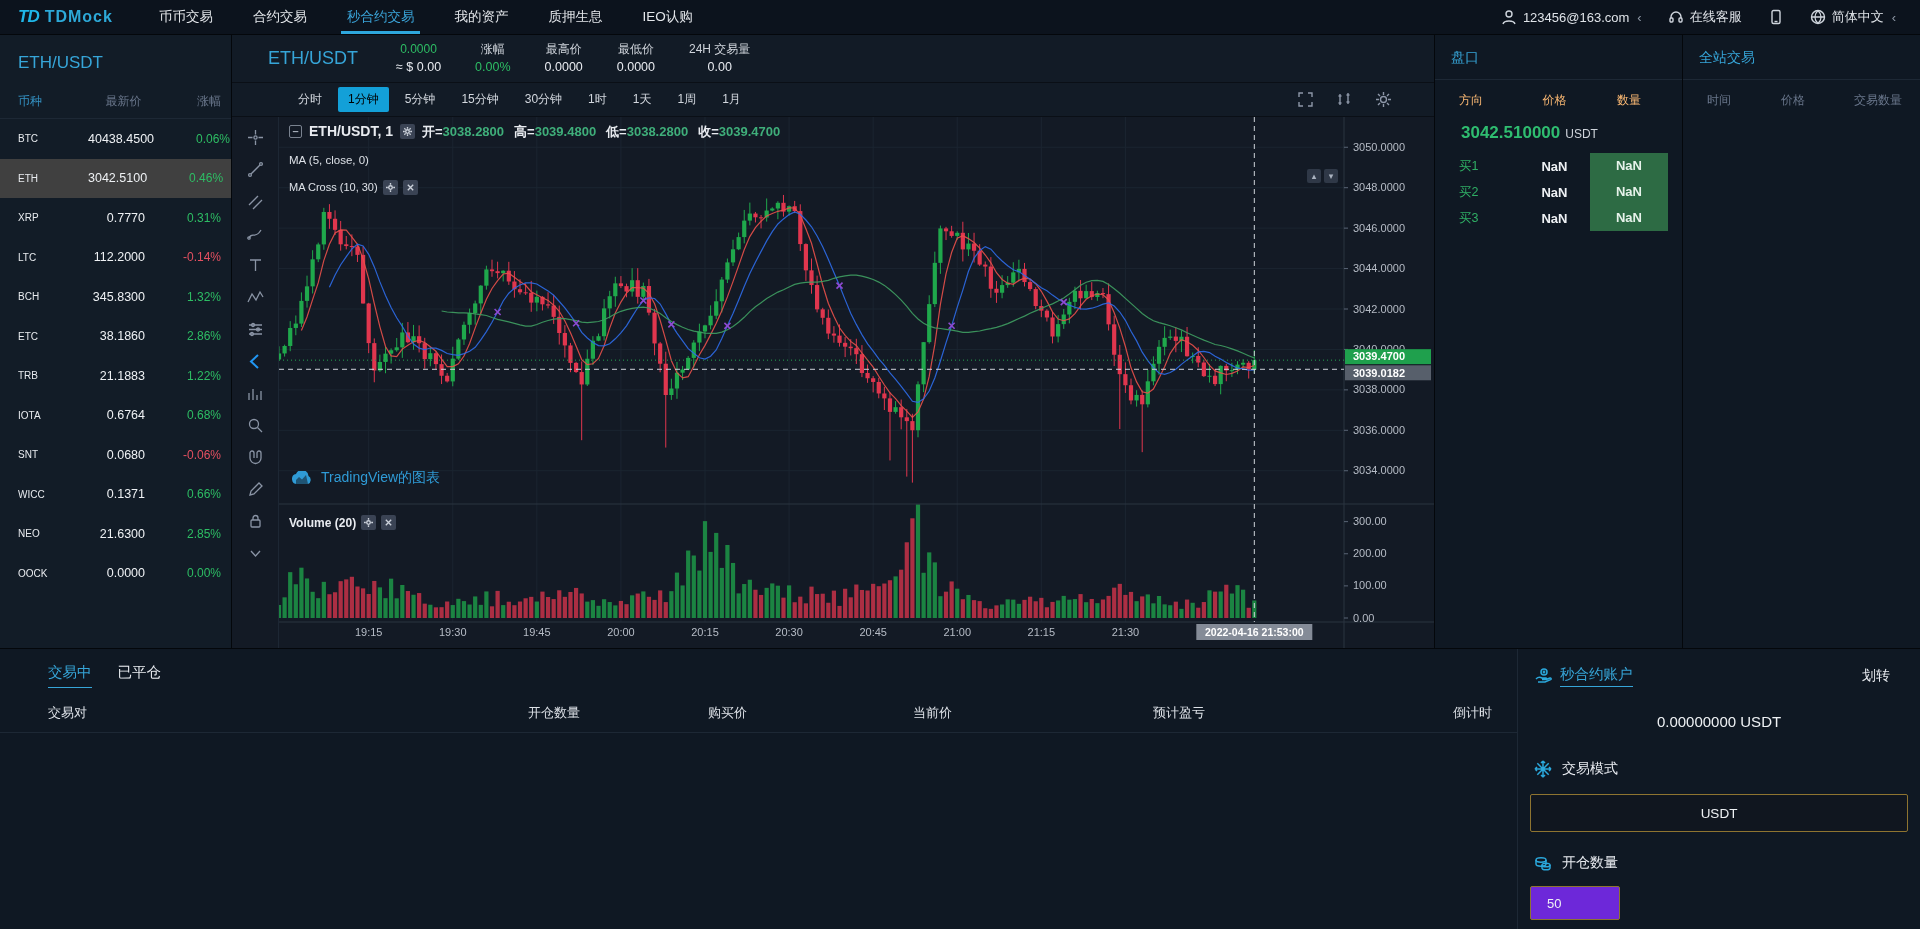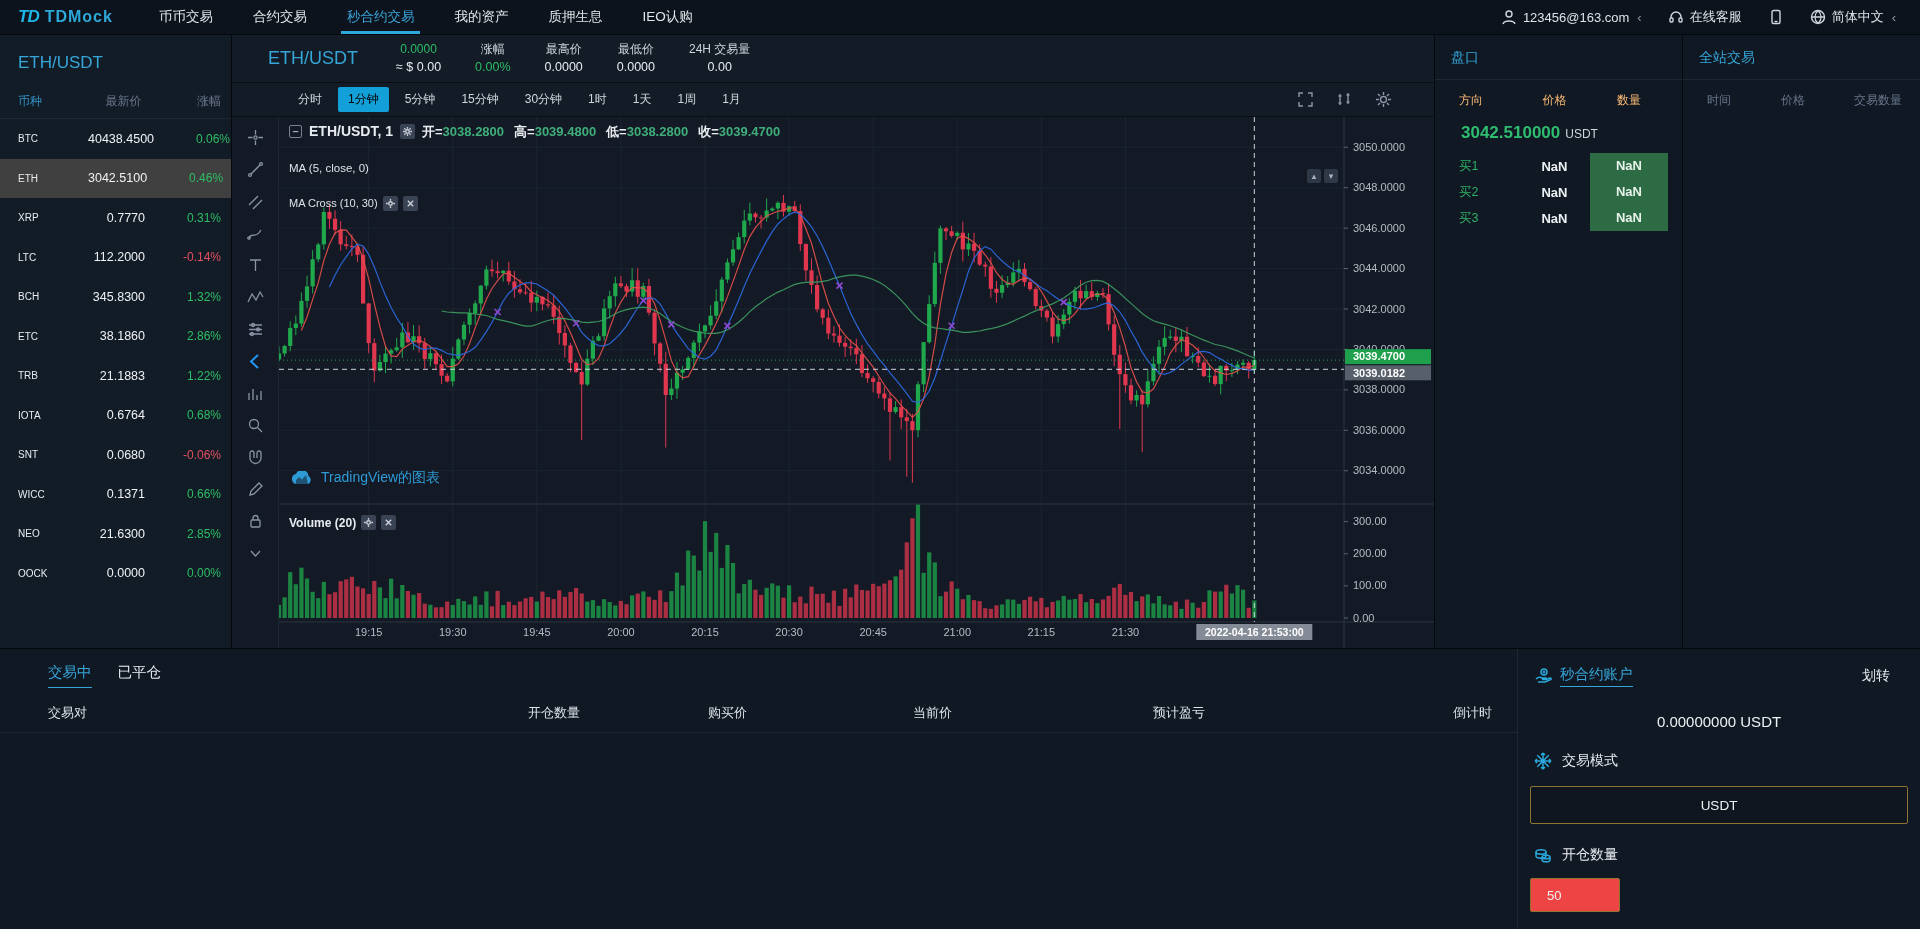--- a/index.html
+++ b/index.html
@@ -58,7 +58,7 @@
   .mini-ic{width:15px;height:15px;background:#3a4354;border-radius:2px;display:inline-flex;align-items:center;justify-content:center;cursor:pointer}
   .mini-ic svg{width:9px;height:9px;stroke:#cdd3dc;fill:none;stroke-width:1.5}
   .collapse-ic{width:13px;height:13px;border:1px solid #79828f;border-radius:2px;display:inline-flex;align-items:center;justify-content:center;color:#a9b1bc;font-size:11px;line-height:1;cursor:pointer}
-  .legend-ma{font-size:12px;color:#dde1e7;margin-top:20px;display:flex;align-items:center;gap:5px}
+  .legend-ma{font-size:12px;color:#dde1e7;margin-top:12px;display:flex;align-items:center;gap:5px}
   .pane-btns{position:absolute;right:96px;top:52px;display:flex;gap:3px;z-index:3}
   .pane-btn{width:14px;height:14px;background:#2f3847;border-radius:2px;color:#aab2bf;font-size:9px;display:flex;align-items:center;justify-content:center;cursor:pointer}
   .tv-attrib{position:absolute;left:12px;top:352px;z-index:3;display:flex;align-items:center;gap:8px;color:#2f9bd6;font-size:14px;cursor:pointer}

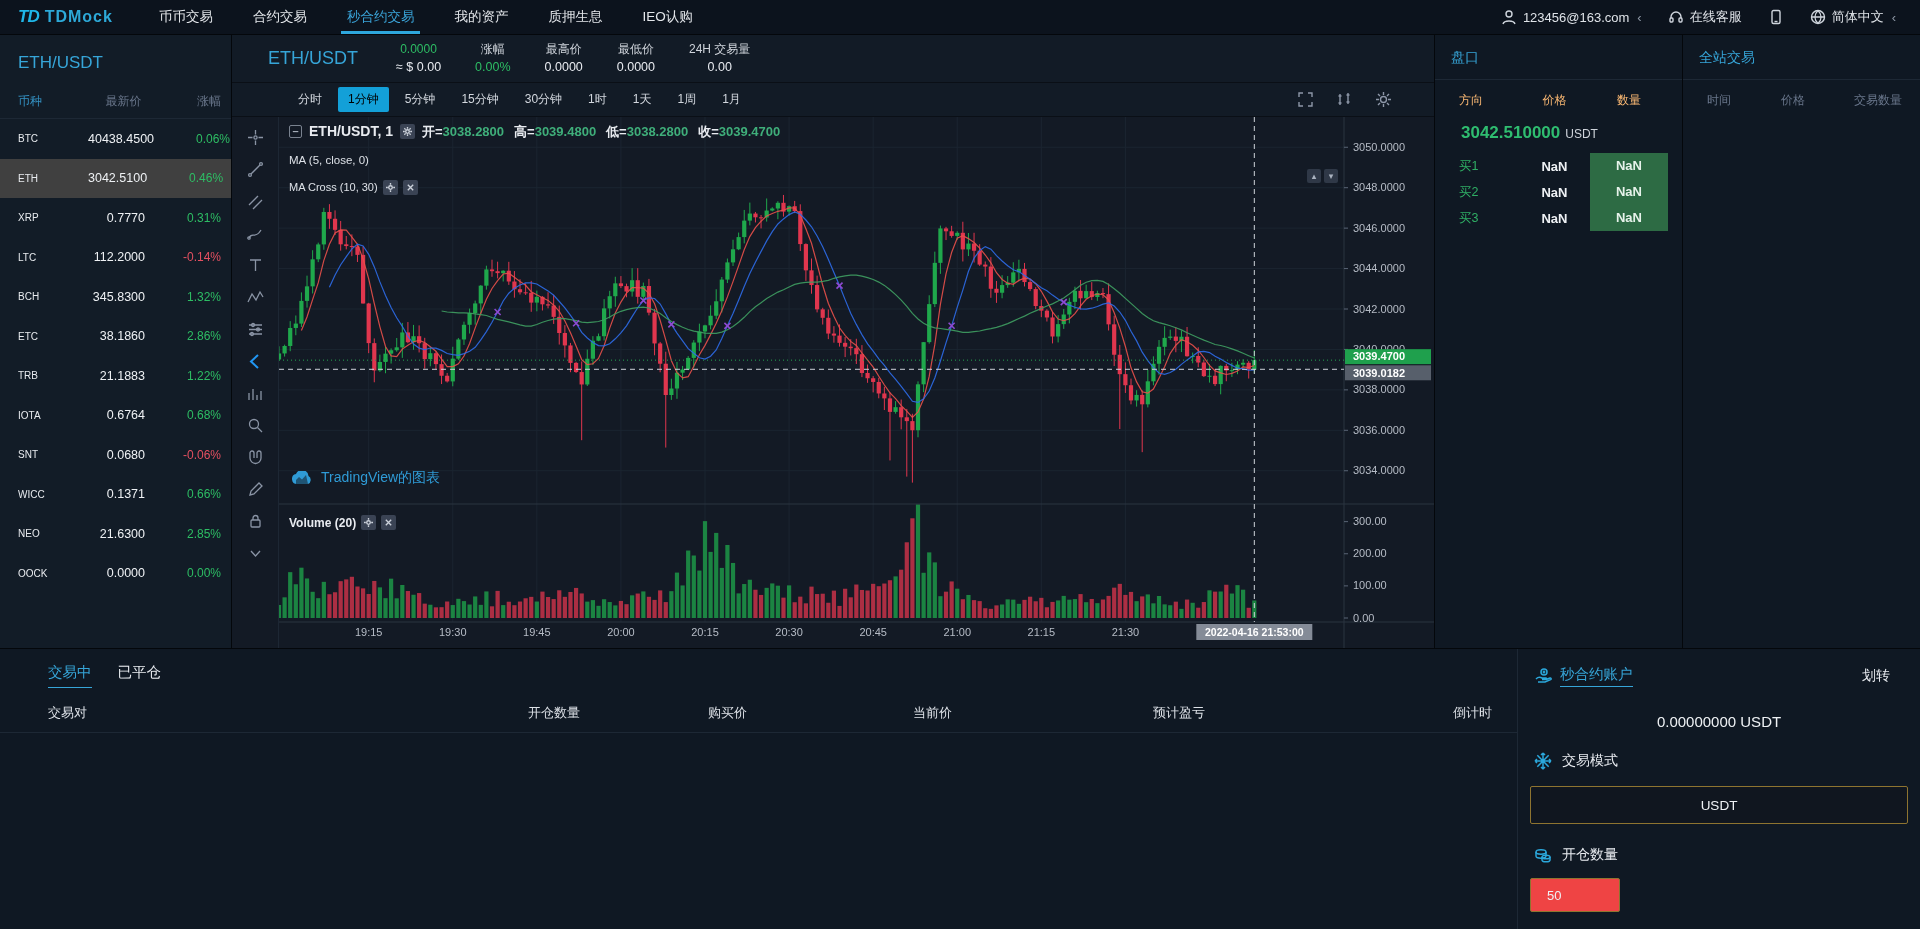--- a/index.html
+++ b/index.html
@@ -90,7 +90,7 @@
   .acc-title{color:#36a5d8;font-size:14.5px;border-bottom:1px solid #36a5d8;padding-bottom:2px;margin-left:8px;cursor:pointer}
   .acc-transfer{margin-left:auto;color:#e8ebf0;font-size:14px;cursor:pointer}
   .acc-balance{text-align:center;font-size:15px;color:#eef1f4;padding:26px 0 22px}
-  .acc-row{display:flex;align-items:center;gap:10px;padding:0 16px;font-size:14px;color:#e8ebf0}
+  .acc-row{display:flex;align-items:center;gap:10px;padding:0 16px;margin-top:8px;font-size:14px;color:#e8ebf0}
   .cyan-ic{width:18px;height:18px;stroke:#2ba8dc;fill:none;stroke-width:1.5}
   .usdt-btn{margin:16px 12px 0;border:1px solid #8e7430;background:#10161f;color:#eef1f4;height:38px;display:flex;align-items:center;justify-content:center;font-size:13.5px;border-radius:2px;cursor:pointer}
   .qty-input{margin:14px 0 0 12px;width:90px;height:34px;background:#ef4444;border:1px solid #8e7430;border-radius:2px;color:#eef1f4;font-size:13px;padding-left:16px;font-family:"Liberation Sans",sans-serif}

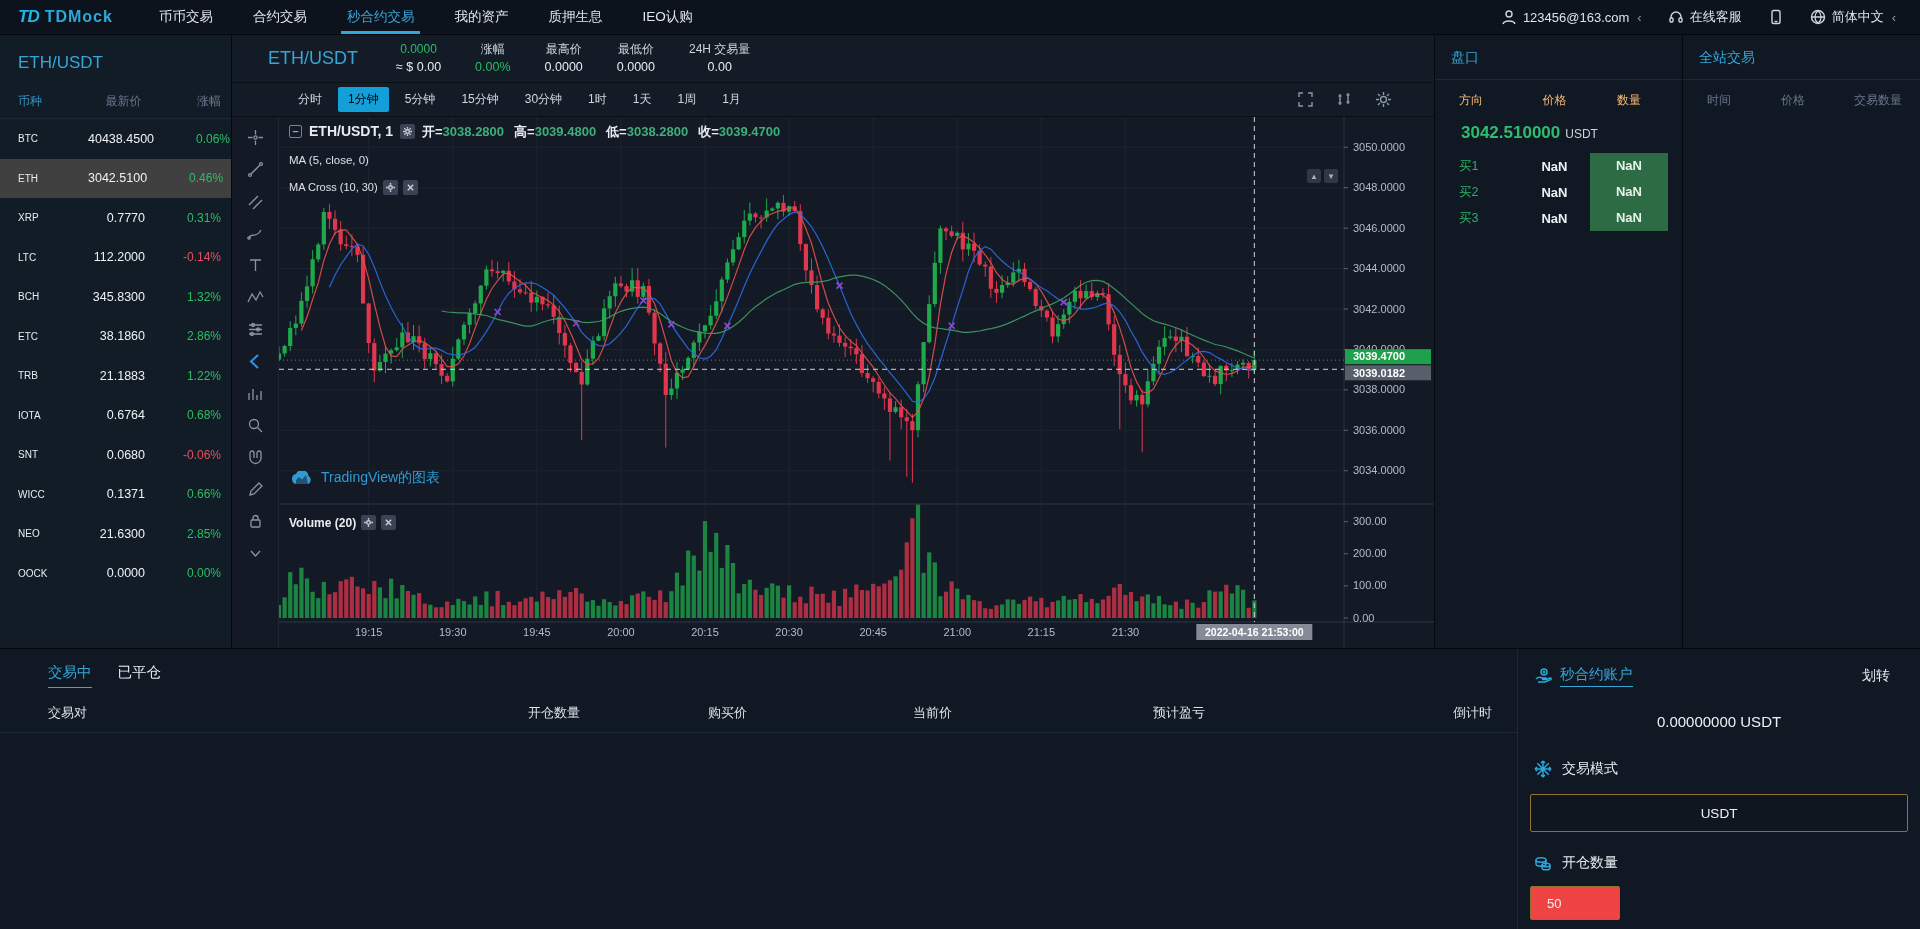--- a/index.html
+++ b/index.html
@@ -93,7 +93,7 @@
   .acc-row{display:flex;align-items:center;gap:10px;padding:0 16px;margin-top:8px;font-size:14px;color:#e8ebf0}
   .cyan-ic{width:18px;height:18px;stroke:#2ba8dc;fill:none;stroke-width:1.5}
   .usdt-btn{margin:16px 12px 0;border:1px solid #8e7430;background:#10161f;color:#eef1f4;height:38px;display:flex;align-items:center;justify-content:center;font-size:13.5px;border-radius:2px;cursor:pointer}
-  .qty-input{margin:14px 0 0 12px;width:90px;height:34px;background:#ef4444;border:1px solid #8e7430;border-radius:2px;color:#eef1f4;font-size:13px;padding-left:16px;font-family:"Liberation Sans",sans-serif}
+  .qty-input{margin:14px 0 0 12px;width:90px;height:34px;background:#6d28d9;border:1px solid #8e7430;border-radius:2px;color:#eef1f4;font-size:13px;padding-left:16px;font-family:"Liberation Sans",sans-serif}
 </style>
 </head>
 <body>

